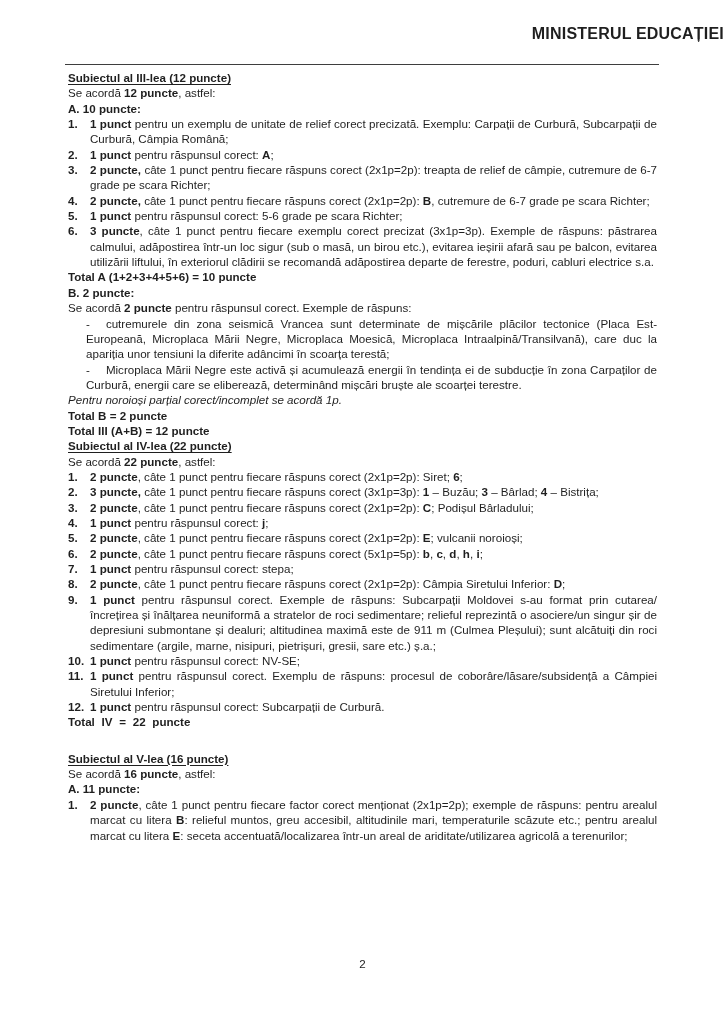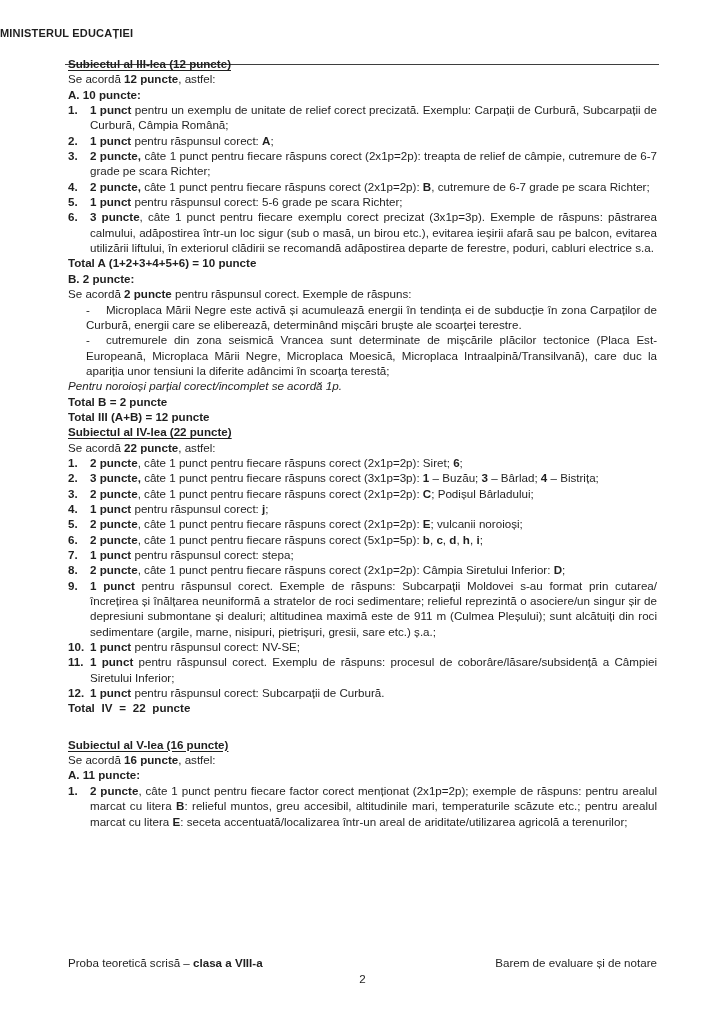--- a/index.html
+++ b/index.html
@@ -14,7 +14,7 @@
   }
   .doc-title{
     position:absolute;top:26px;left:0;width:100%;
-    text-align:left;font-weight:bold;font-size:11px;letter-spacing:.2px;
+    text-align:right;font-weight:bold;font-size:16px;letter-spacing:.2px;
   }
   .header-rule{
     position:absolute;top:64px;left:65px;width:594px;

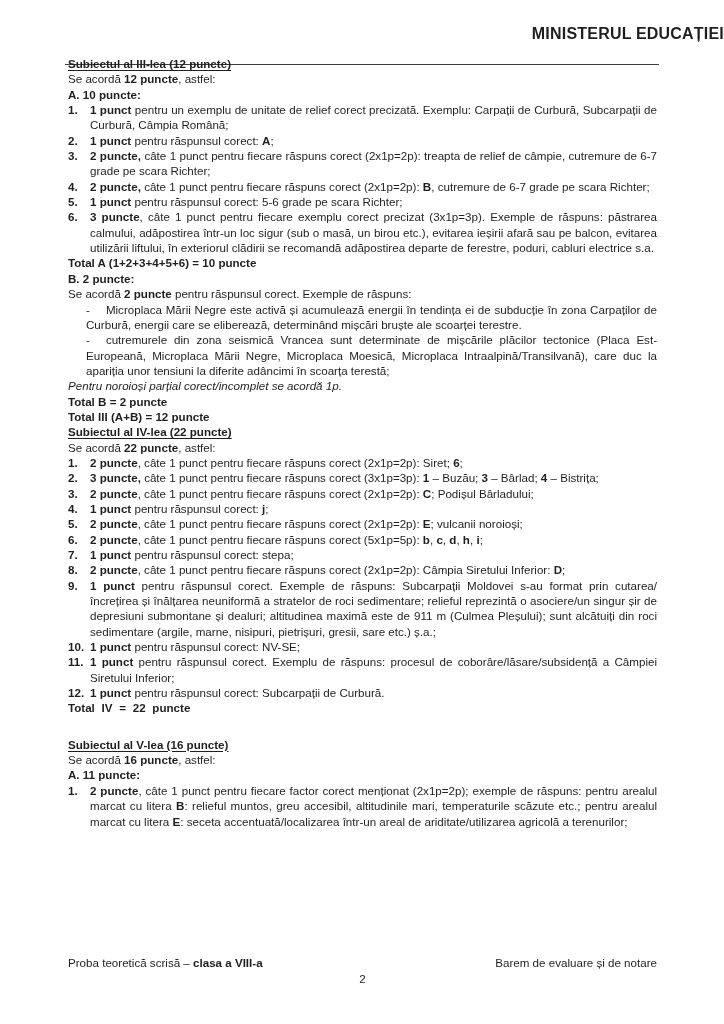--- a/index.html
+++ b/index.html
@@ -20,7 +20,7 @@
     position:absolute;top:64px;left:65px;width:594px;
     border-top:1.5px solid #3e3e3e;height:0;
   }
-  .content{position:absolute;left:68px;width:589px;top:56px;}
+  .content{position:absolute;left:68px;width:589px;top:70px;}
   .sec{margin:0;}
   .sec.gap-before{margin-top:21px;}
   .sec-heading{font-weight:bold;text-decoration:underline;text-underline-offset:2px;}

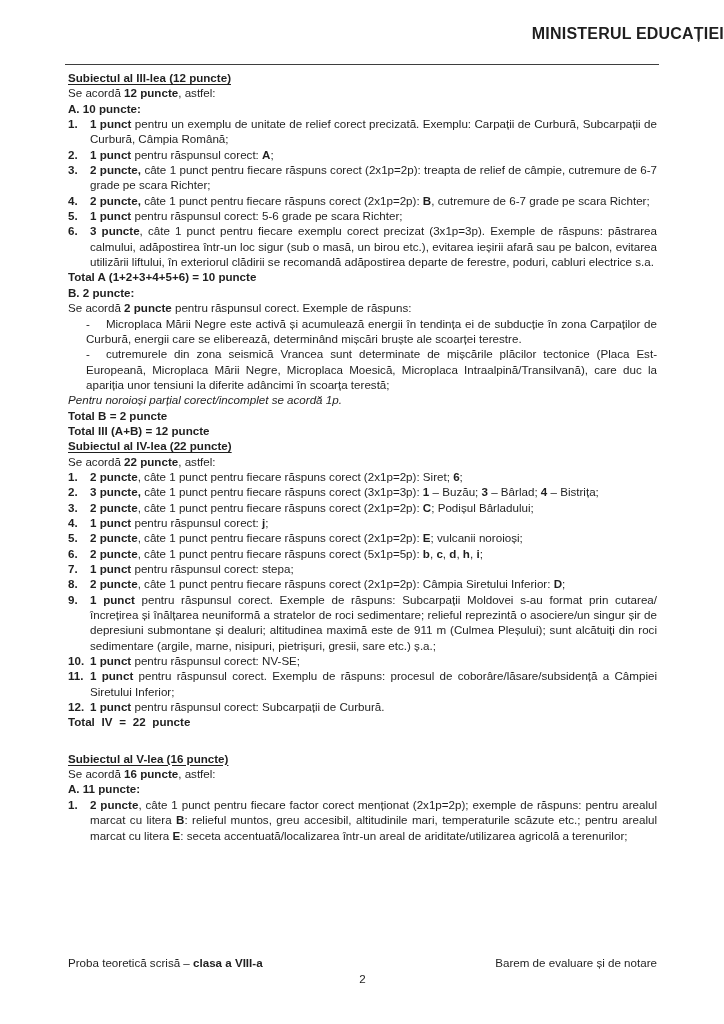--- a/index.html
+++ b/index.html
@@ -75,8 +75,8 @@
         <div class="total"><b>Total A (1+2+3+4+5+6) = 10 puncte</b></div>
         <div class="para"><b>B. 2 puncte:</b></div>
         <div class="para"><span>Se acordă </span><b>2 puncte</b><span> pentru răspunsul corect. Exemple de răspuns:</span></div>
+        <div class="dash-item"><span>-</span><span class="dash-gap"></span><span><span>cutremurele din zona seismică Vrancea sunt determinate de mișcările plăcilor tectonice (Placa Est-Europeană, Microplaca Mării Negre, Microplaca Moesică, Microplaca Intraalpină/Transilvană), care duc la apariția unor tensiuni la diferite adâncimi în scoarța terestă;</span></span></div>
         <div class="dash-item"><span>-</span><span class="dash-gap"></span><span><span>Microplaca Mării Negre este activă și acumulează energii în tendința ei de subducție în zona Carpaților de Curbură, energii care se eliberează, determinând mișcări bruște ale scoarței terestre.</span></span></div>
-        <div class="dash-item"><span>-</span><span class="dash-gap"></span><span><span>cutremurele din zona seismică Vrancea sunt determinate de mișcările plăcilor tectonice (Placa Est-Europeană, Microplaca Mării Negre, Microplaca Moesică, Microplaca Intraalpină/Transilvană), care duc la apariția unor tensiuni la diferite adâncimi în scoarța terestă;</span></span></div>
         <div class="para"><i>Pentru noroioși parțial corect/incomplet se acordă 1p.</i></div>
         <div class="total"><b>Total B = 2 puncte</b></div>
         <div class="total"><b>Total III (A+B) = 12 puncte</b></div>

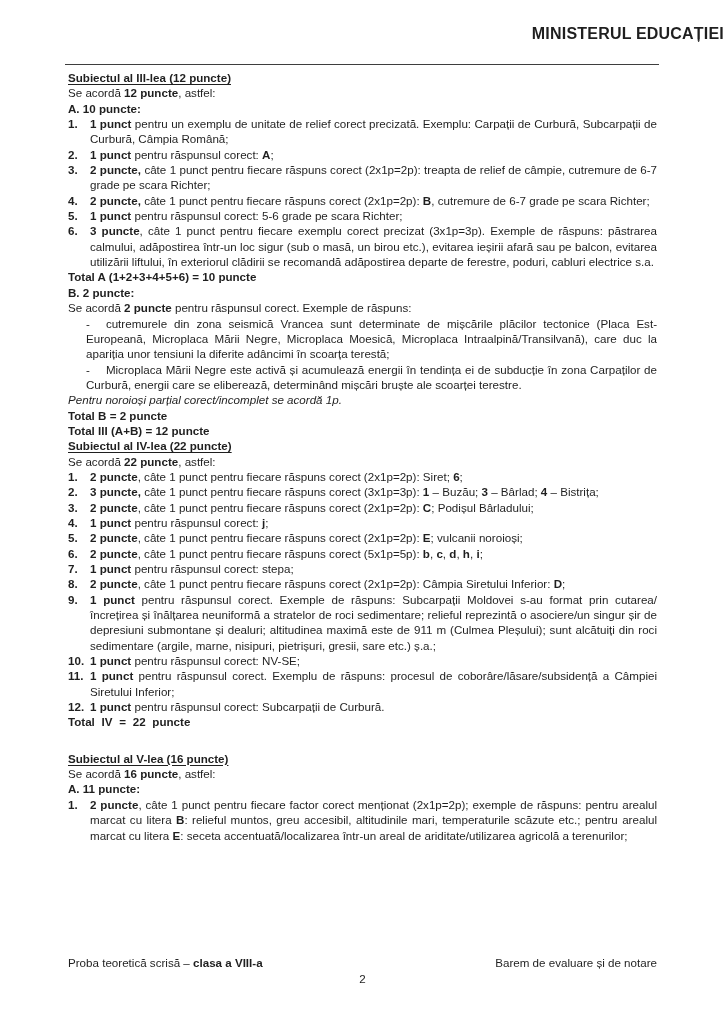--- a/index.html
+++ b/index.html
@@ -145,10 +145,6 @@
       </section>
     </div>
   <div class="footer">
-    <div class="footer-row">
-      <span><span>Proba teoretică scrisă – </span><b>clasa a VIII-a</b></span>
-      <span>Barem de evaluare și de notare</span>
-    </div>
     <div class="page-number">2</div>
   </div>
 </div>

